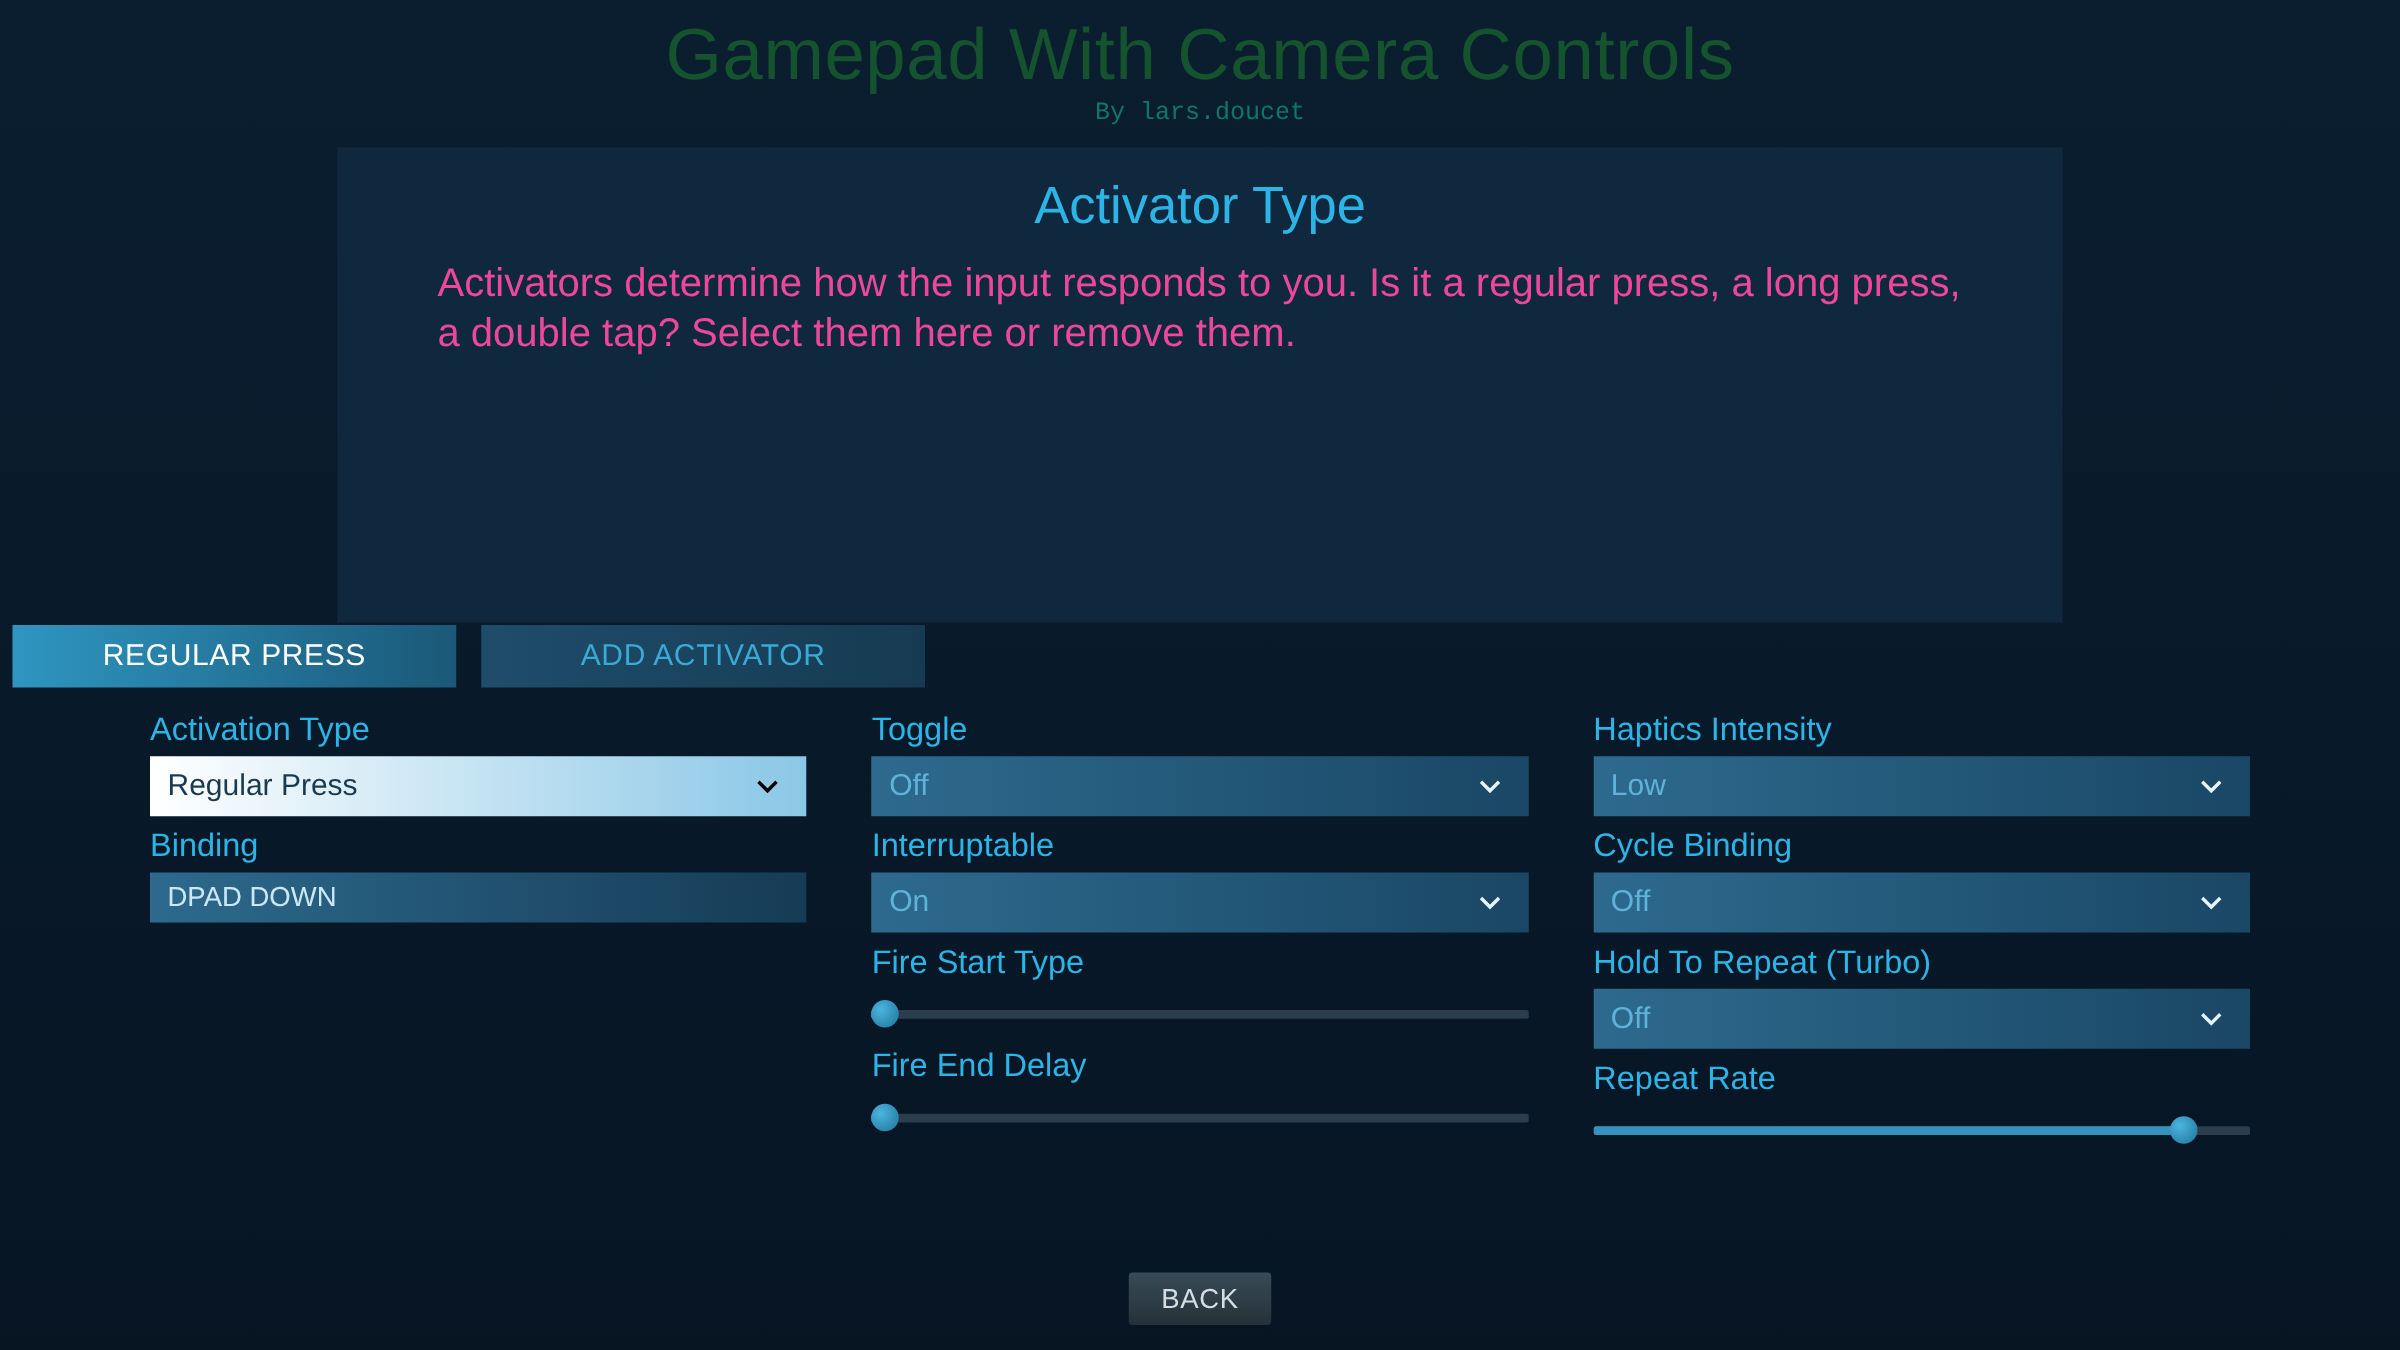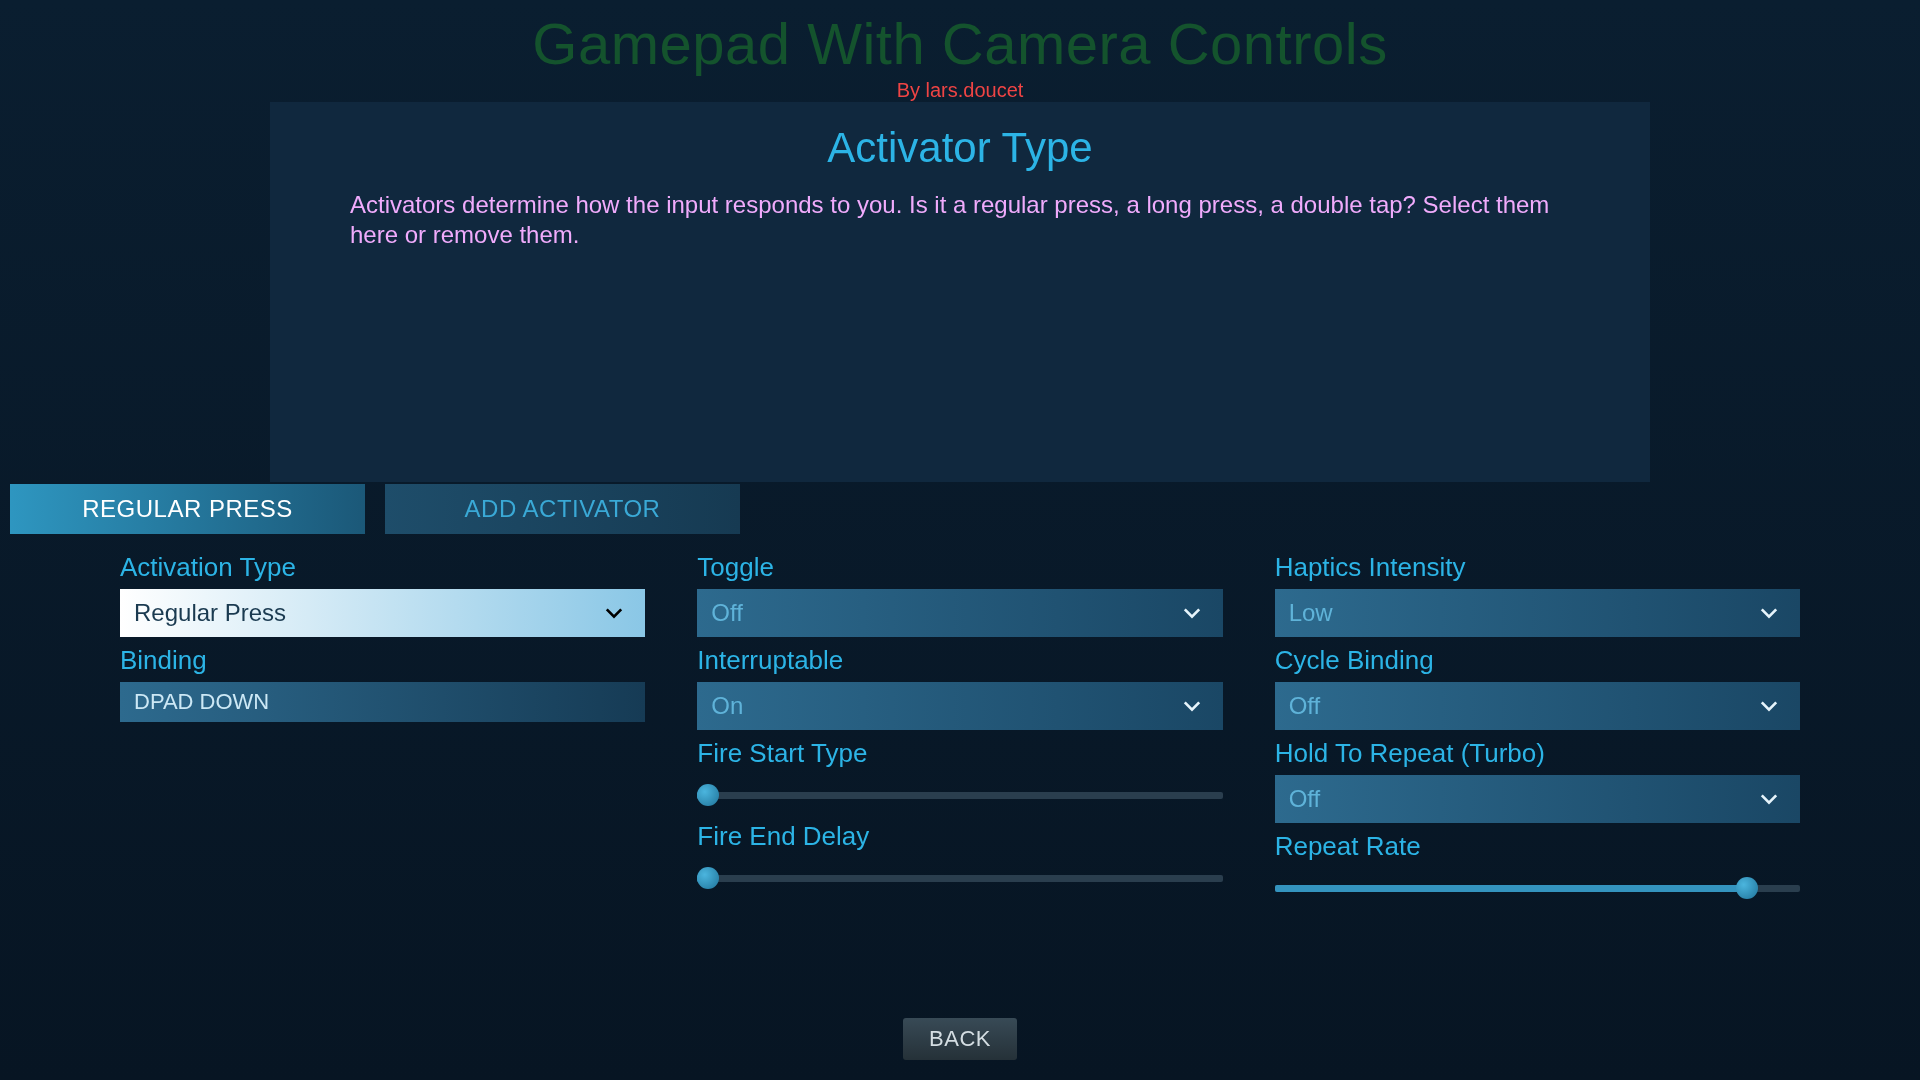--- a/index.html
+++ b/index.html
@@ -28,8 +28,9 @@
   }
   .header .byline {
     font-size: 20px;
-    color: #ef4444;
+    color: #0f766e;
     margin-top: 2px;
+    font-family: Liberation Mono, monospace;
   }
   .info-panel {
     margin: 0 auto 0 auto;

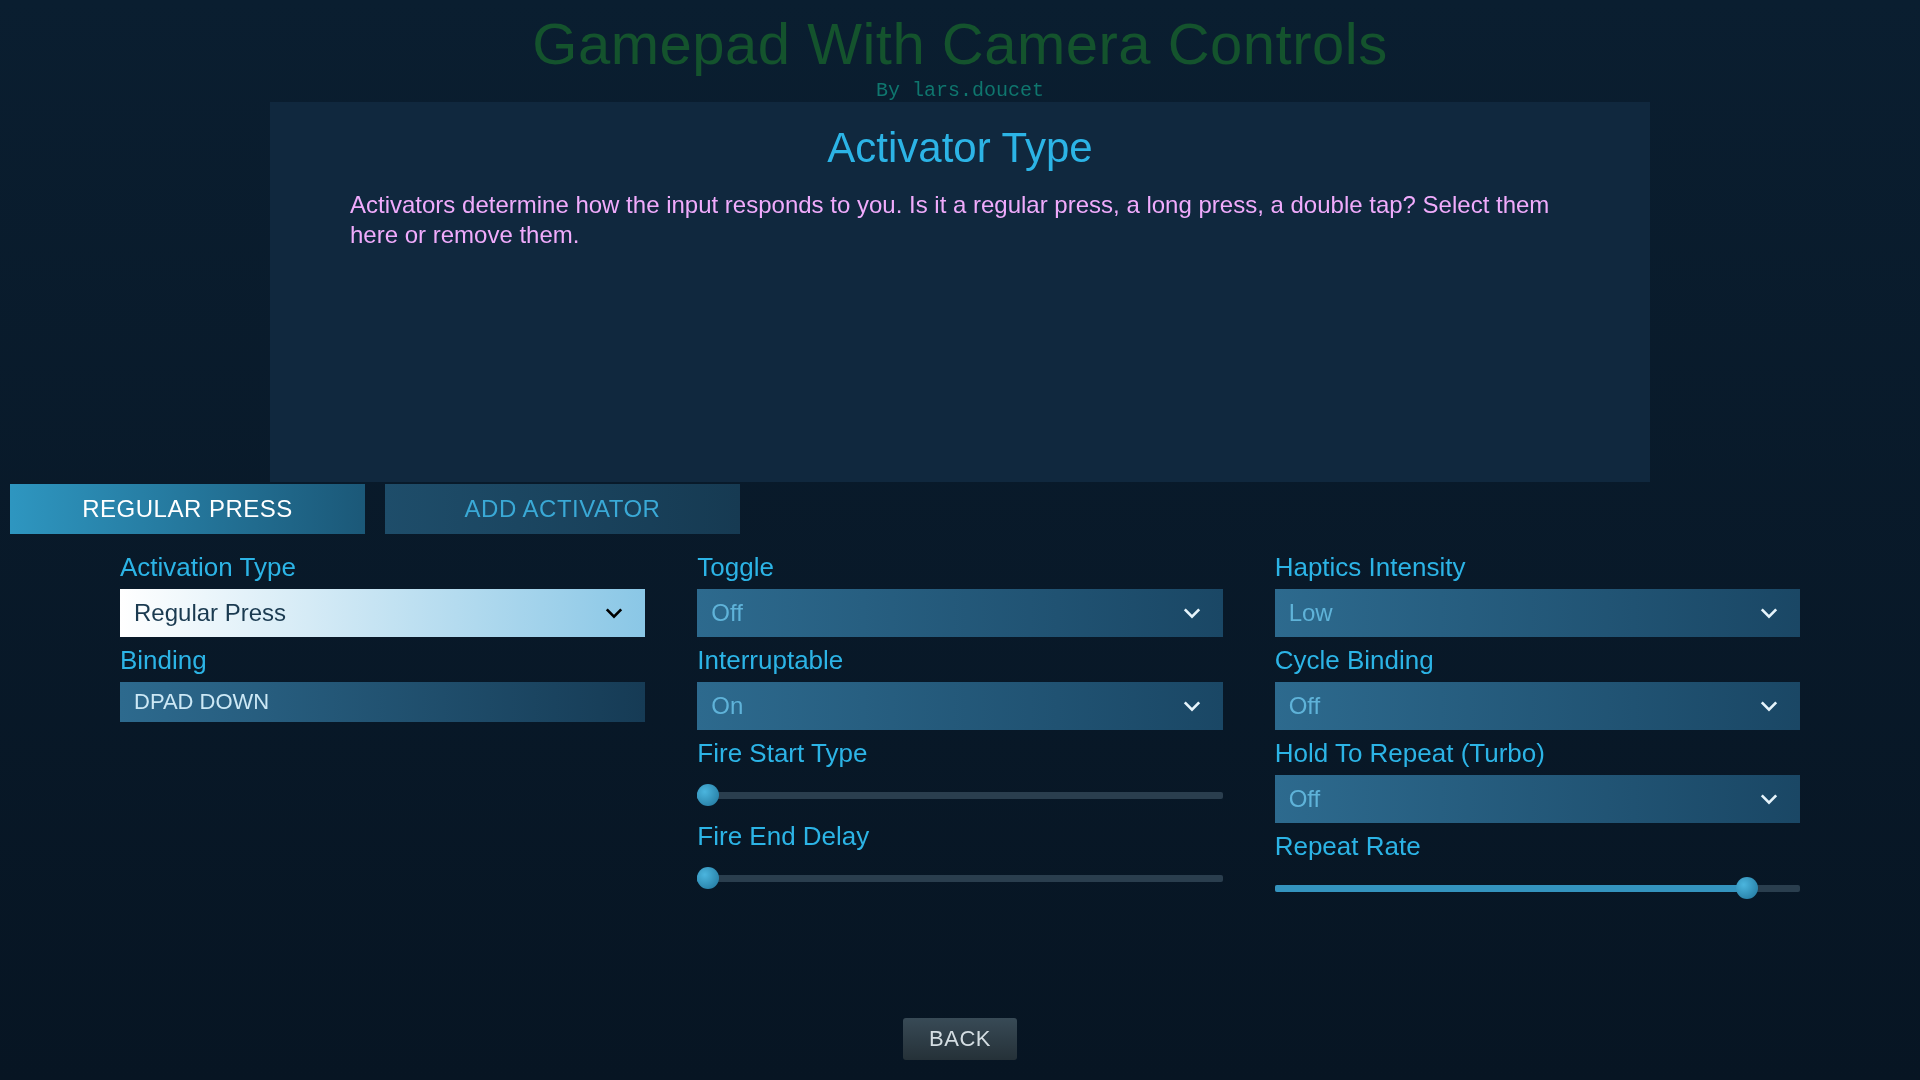--- a/index.html
+++ b/index.html
@@ -33,7 +33,7 @@
     font-family: Liberation Mono, monospace;
   }
   .info-panel {
-    margin: 0 auto 0 auto;
+    margin: 16px auto 0 auto;
     width: 1380px;
     height: 380px;
     background: #10283e;

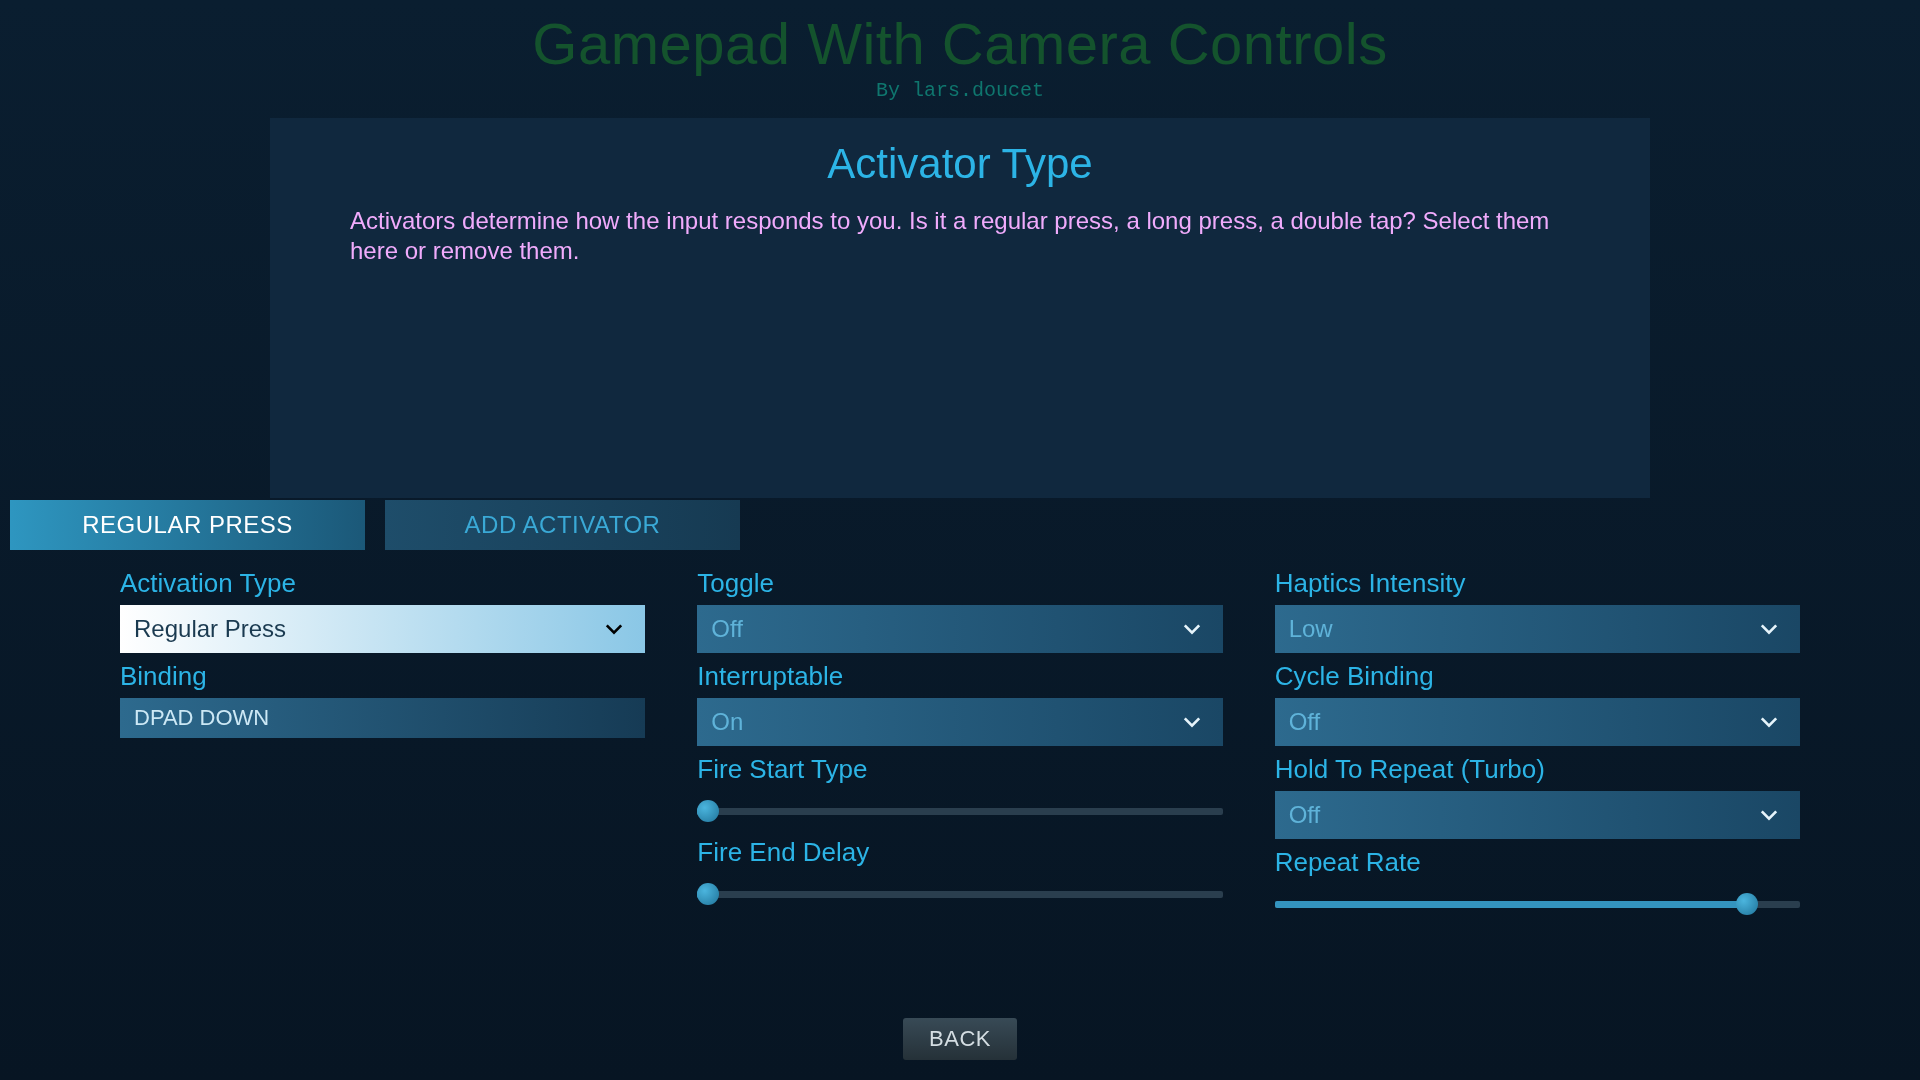--- a/index.html
+++ b/index.html
@@ -47,8 +47,8 @@
     margin-bottom: 18px;
   }
   .info-panel p {
-    font-size: 24px;
-    color: #f0abfc;
+    font-size: 32px;
+    color: #ec4899;
     line-height: 1.25;
   }
   .tab-row {

